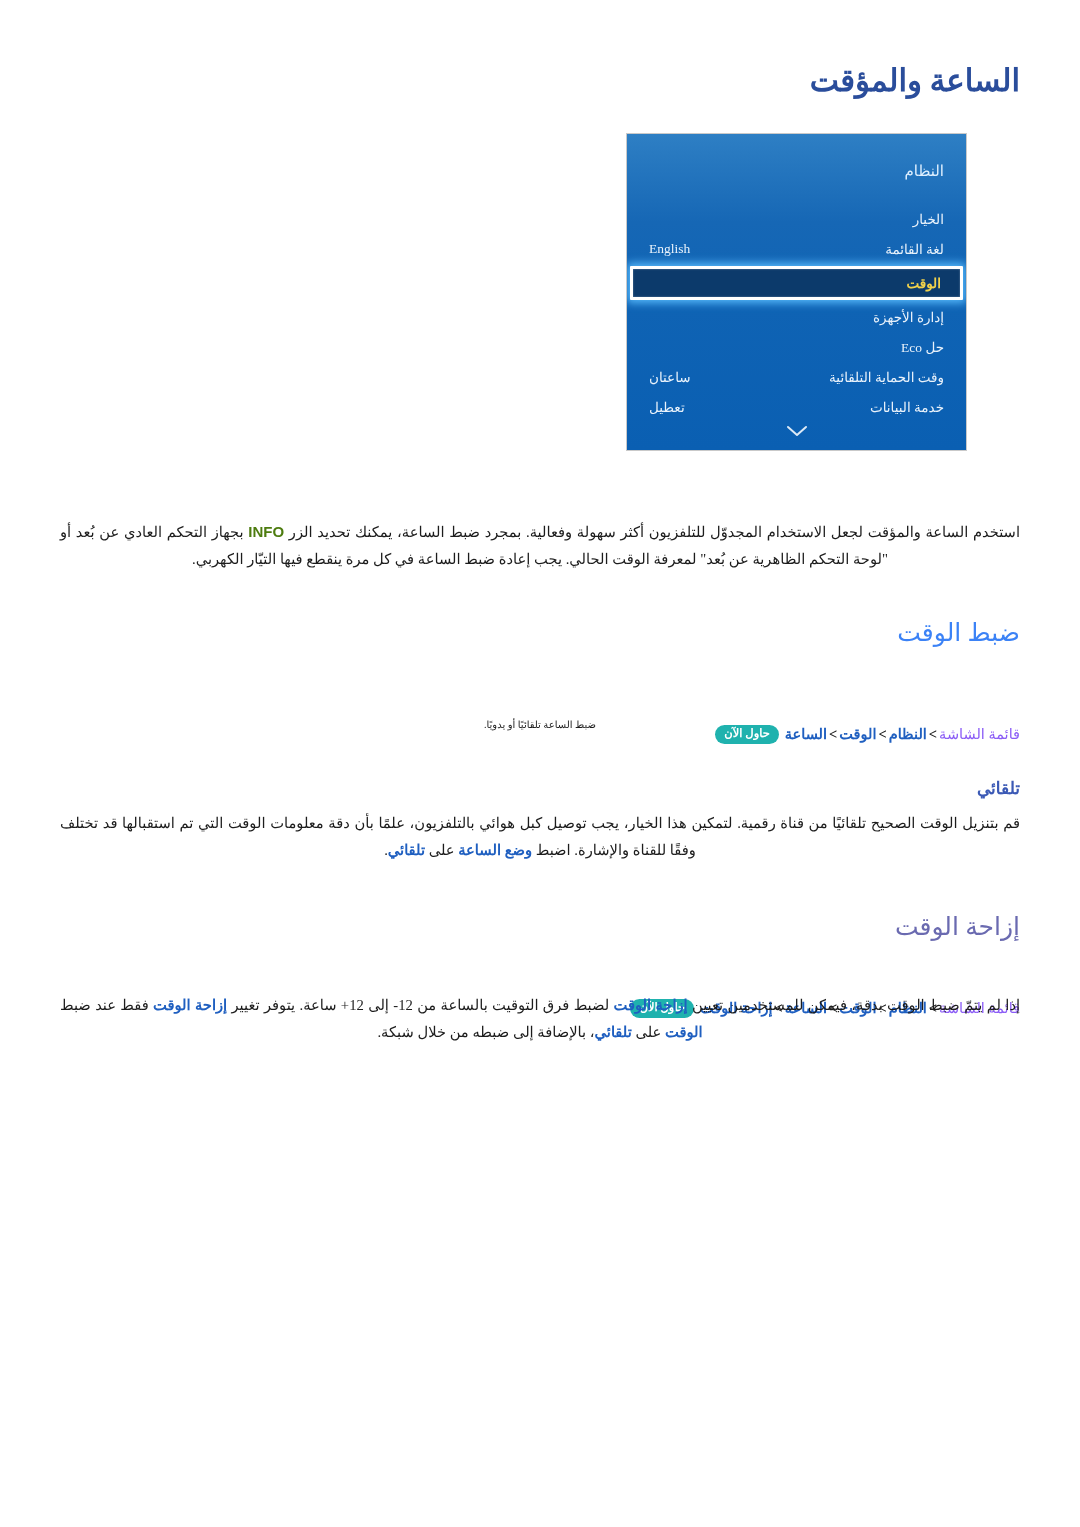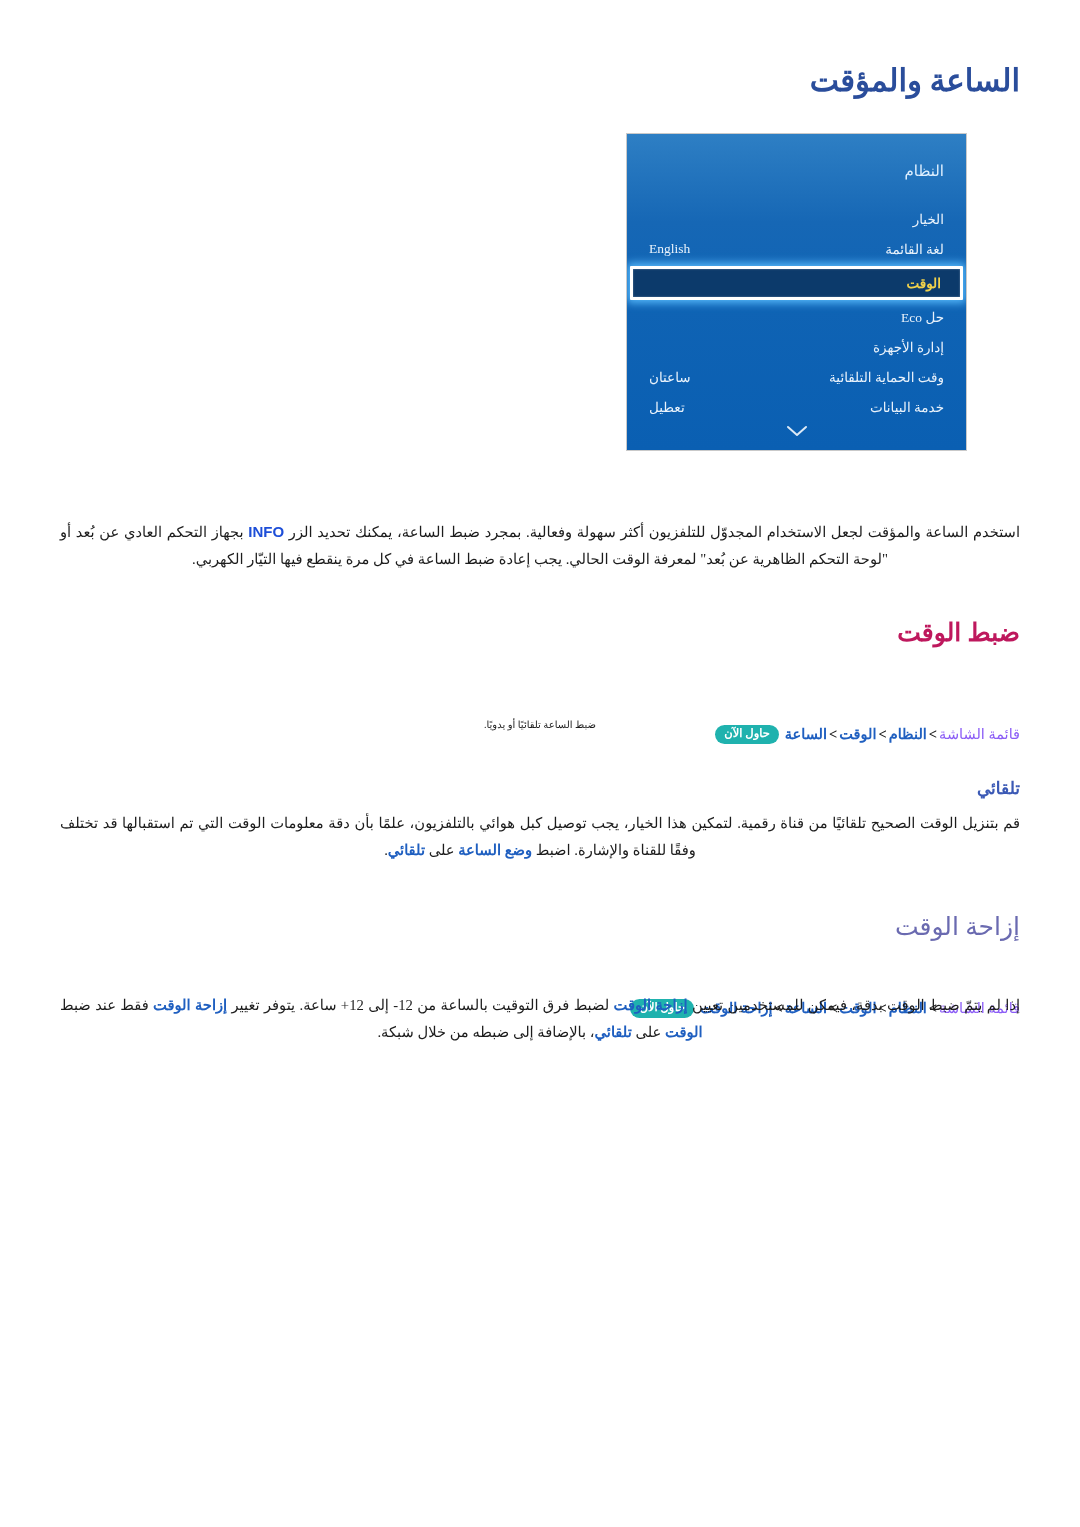--- a/index.html
+++ b/index.html
@@ -263,12 +263,12 @@
       </div>
 
       <div class="tv-row">
+        <span class="tv-label">إدارة الأجهزة</span>
+        <span class="tv-value"></span>
+      </div>
+
+      <div class="tv-row">
         <span class="tv-label">حل Eco</span>
-        <span class="tv-value"></span>
-      </div>
-
-      <div class="tv-row">
-        <span class="tv-label">إدارة الأجهزة</span>
         <span class="tv-value"></span>
       </div>
 

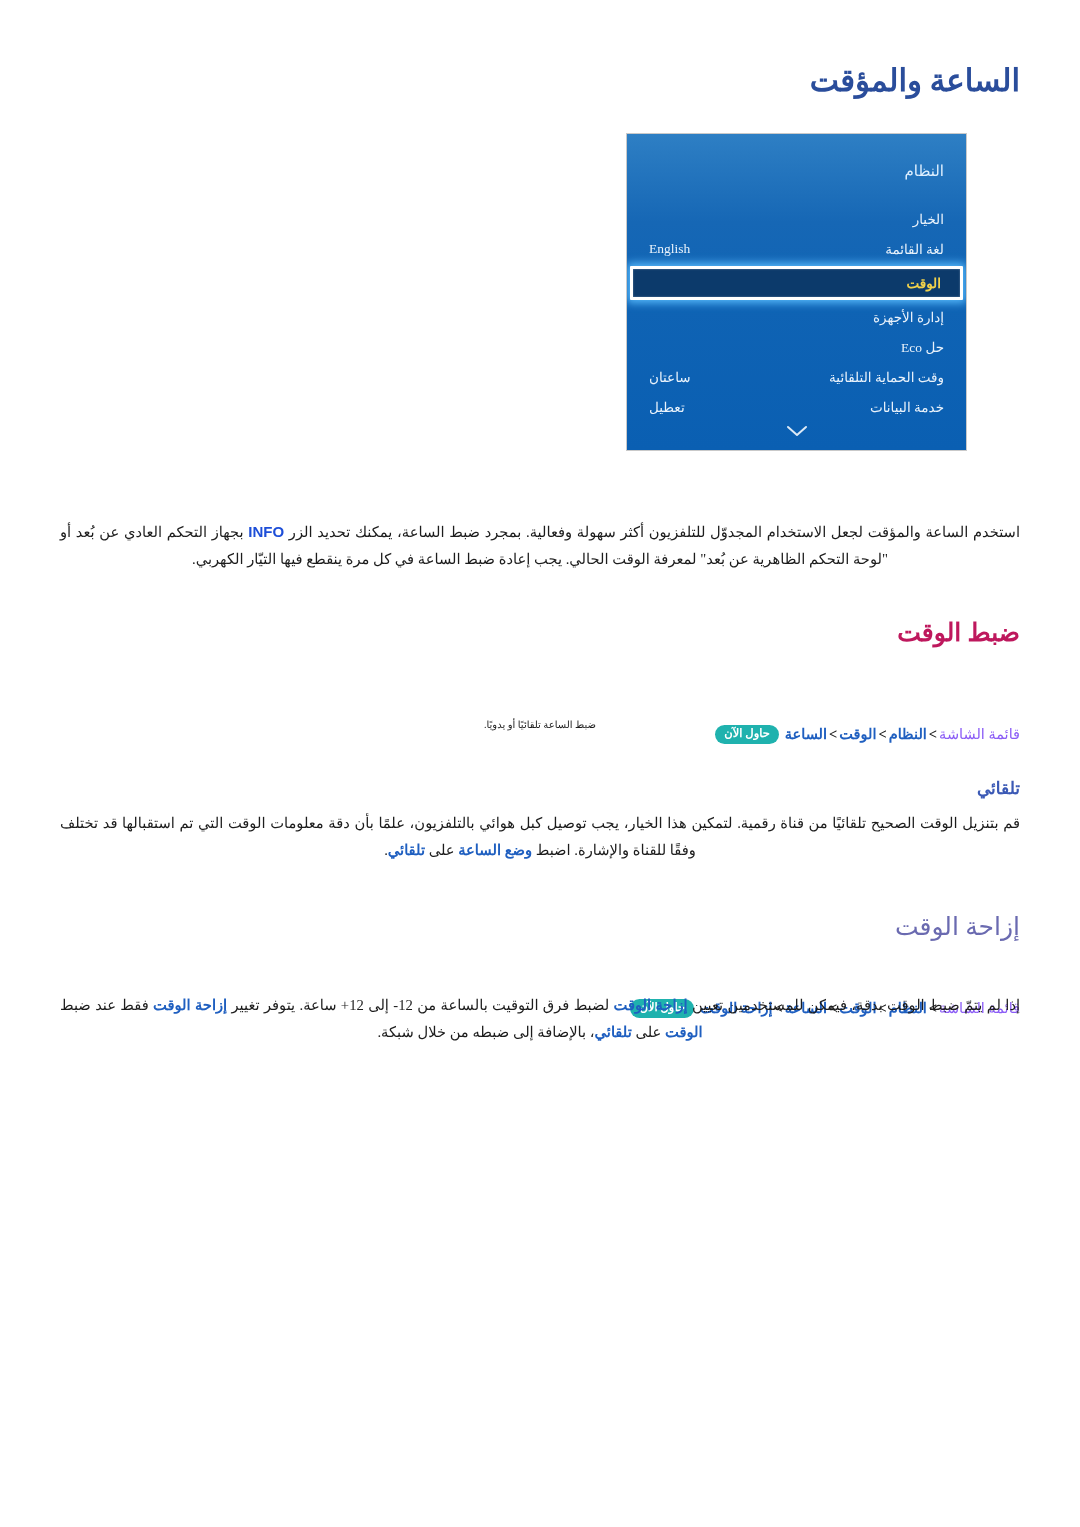--- a/index.html
+++ b/index.html
@@ -149,7 +149,7 @@
   .para.p-intro { top: 518px; }
 
   .kbd-info {
-    color: #1d4ed8;
+    color: #4d7c0f;
     font-weight: bold;
     font-family: "Liberation Sans", sans-serif;
     font-size: 15px;

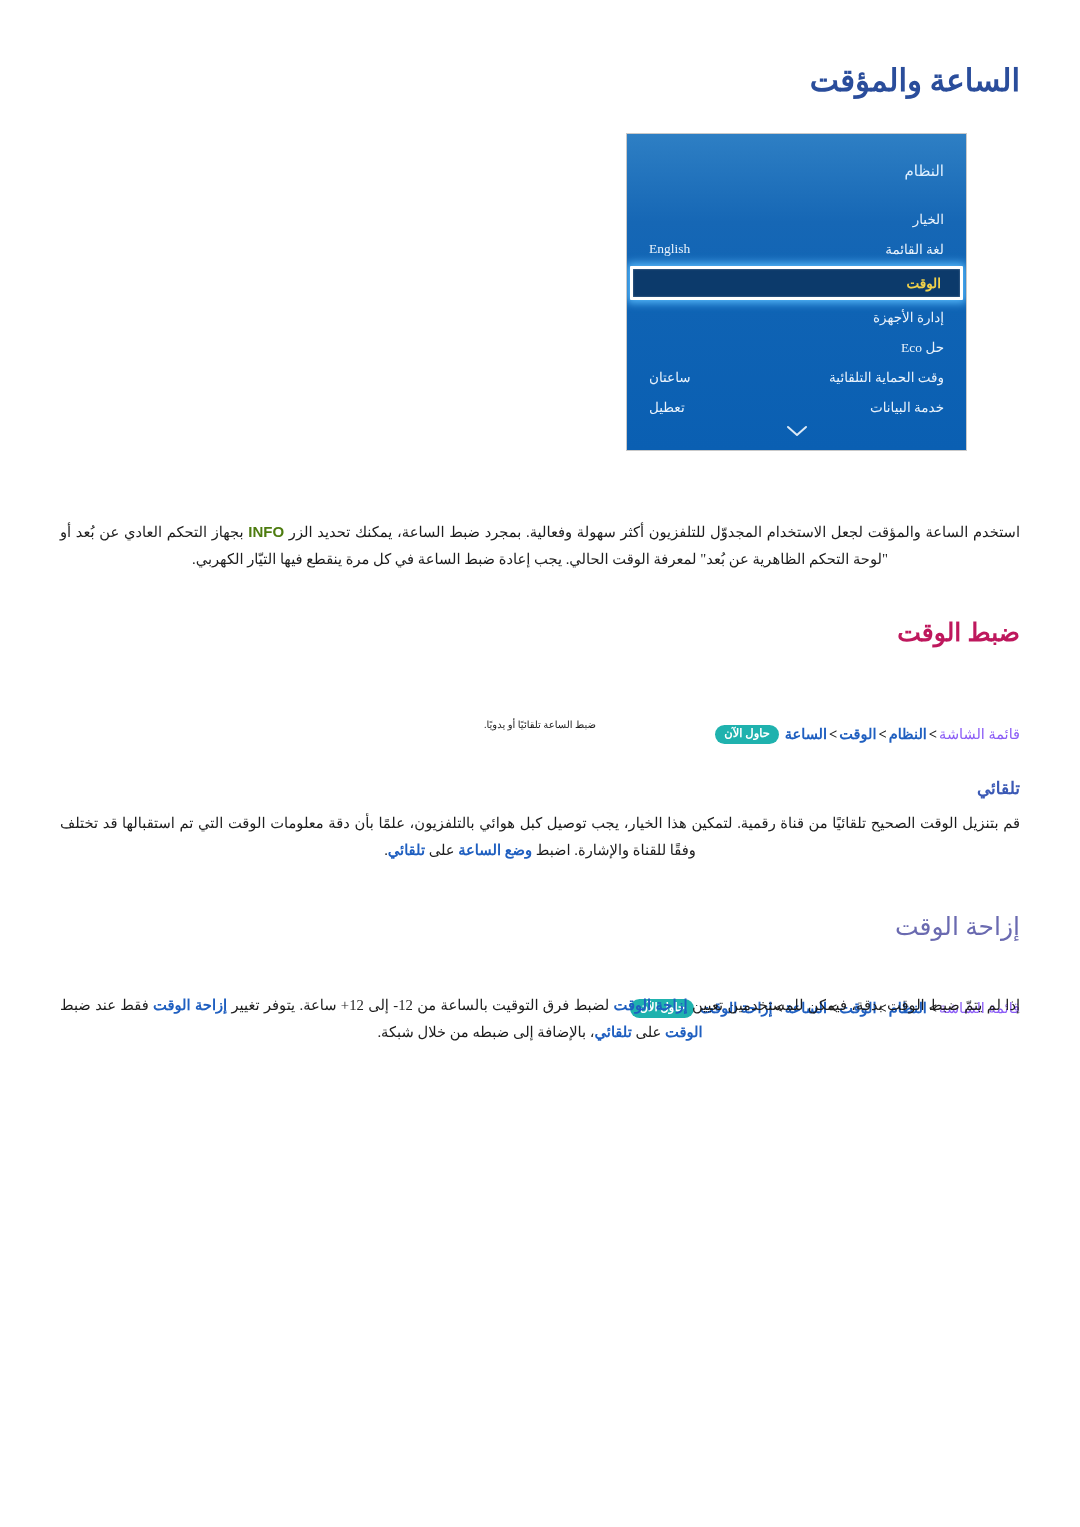--- a/index.html
+++ b/index.html
@@ -164,8 +164,8 @@
     width: 960px;
     text-align: right;
     font-size: 25px;
-    font-weight: bold;
-    color: #be185d;
+    font-weight: normal;
+    color: #3b82f6;
   }
   .section-h1.h-set-clock { top: 618px; }
   .section-h1.h-time-offset { top: 912px; font-weight: normal; color: #6a6ab0; }

